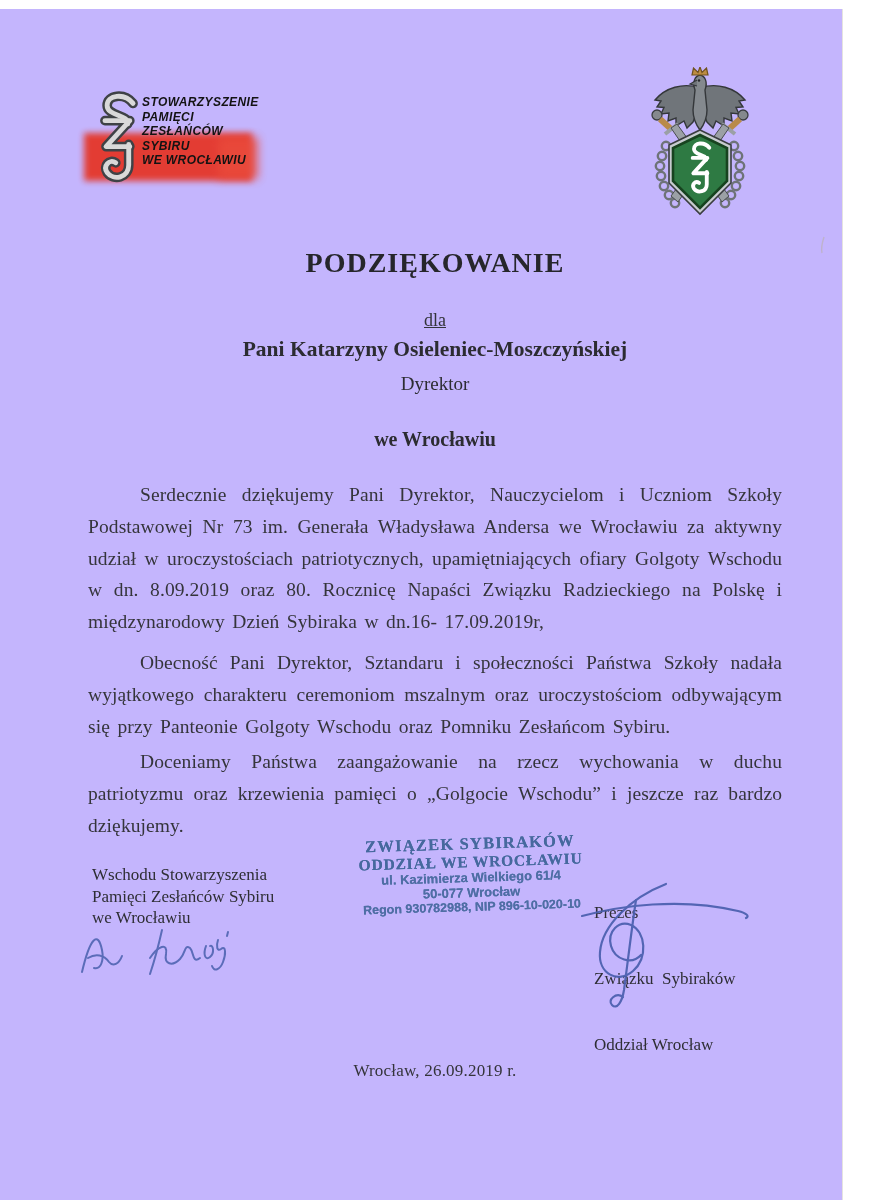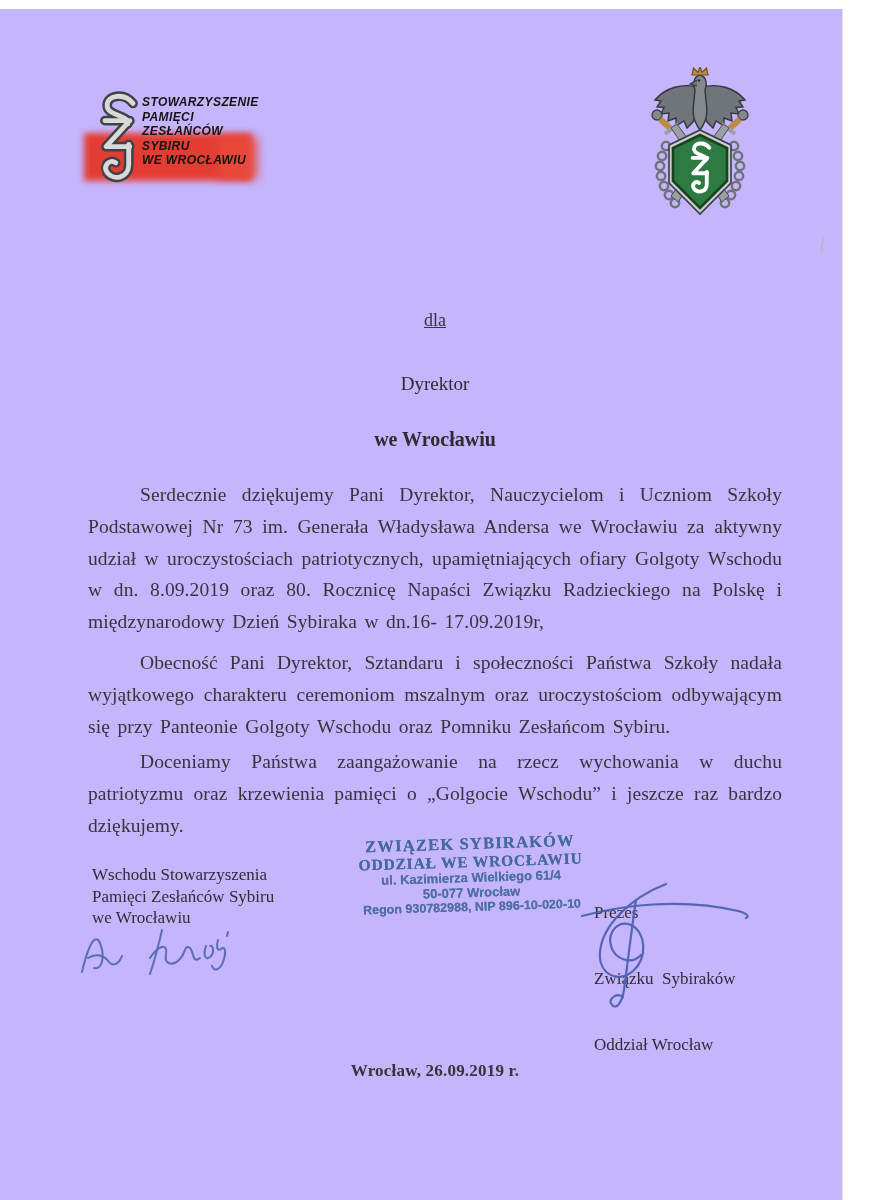--- a/index.html
+++ b/index.html
@@ -149,6 +149,7 @@
     </g>
   </svg>
 
+  <div class="title">PODZIĘKOWANIE</div>
   <div class="r-dla">dla</div>
   <div class="r-role">Dyrektor</div>
   <div class="r-school2">we Wrocławiu</div>

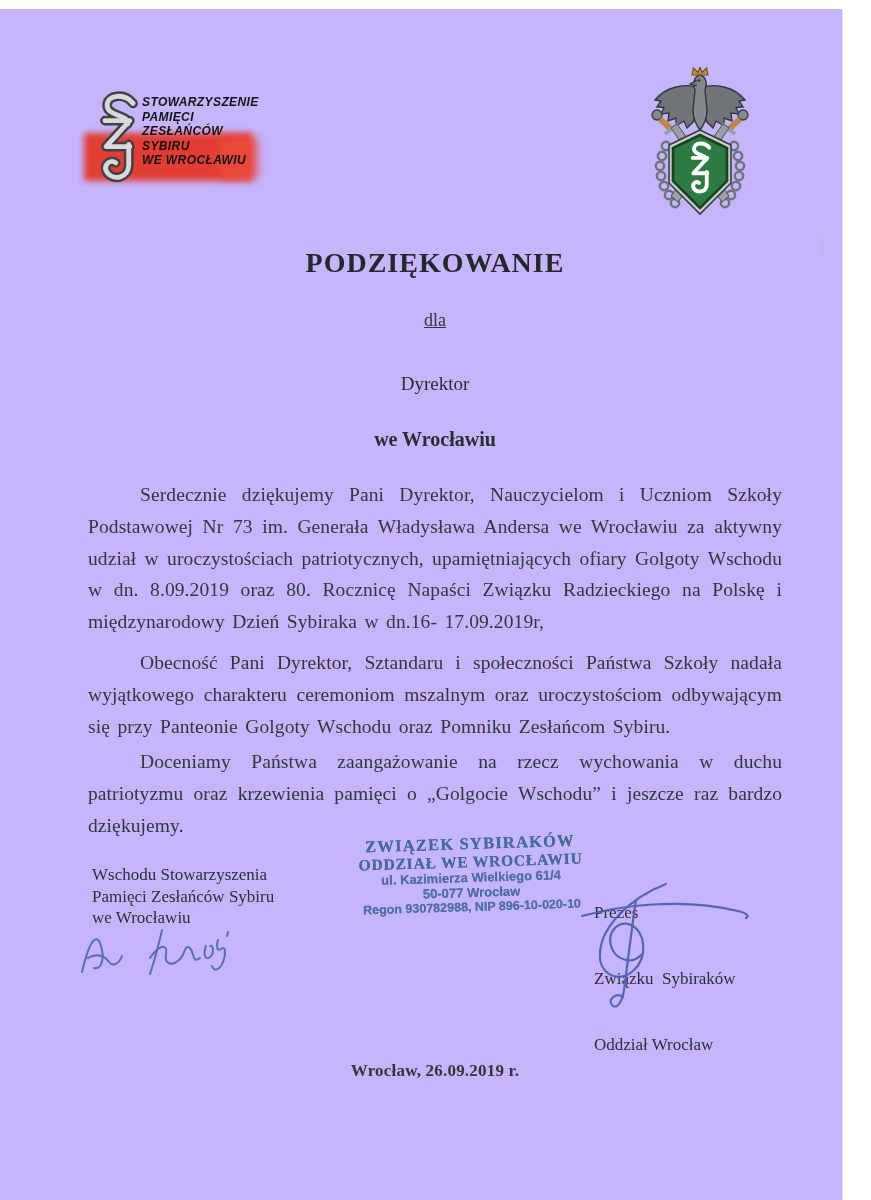--- a/index.html
+++ b/index.html
@@ -151,6 +151,7 @@
 
   <div class="title">PODZIĘKOWANIE</div>
   <div class="r-dla">dla</div>
+  <div class="r-name">Pani Katarzyny Osieleniec-Moszczyńskiej</div>
   <div class="r-role">Dyrektor</div>
   <div class="r-school2">we Wrocławiu</div>
 

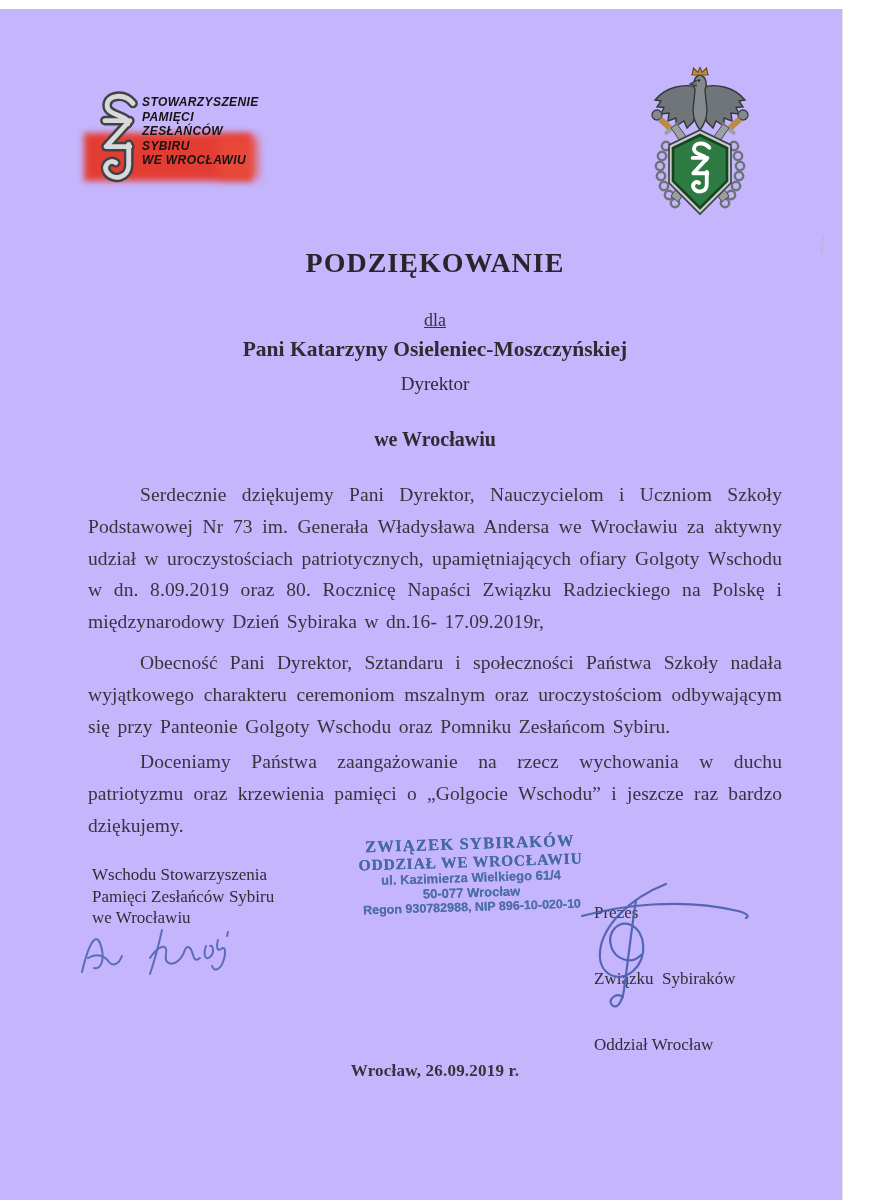--- a/index.html
+++ b/index.html
@@ -61,7 +61,7 @@
 
   
   .date-line{position:absolute;left:88px;top:1052px;width:694px;text-align:center;
-       font-size:17px;color:#34343a;letter-spacing:.2px;font-weight:bold;}
+       font-size:17px;color:#34343a;letter-spacing:.2px;}
 
   .speck{position:absolute;left:818px;top:226px;}
 </style>

